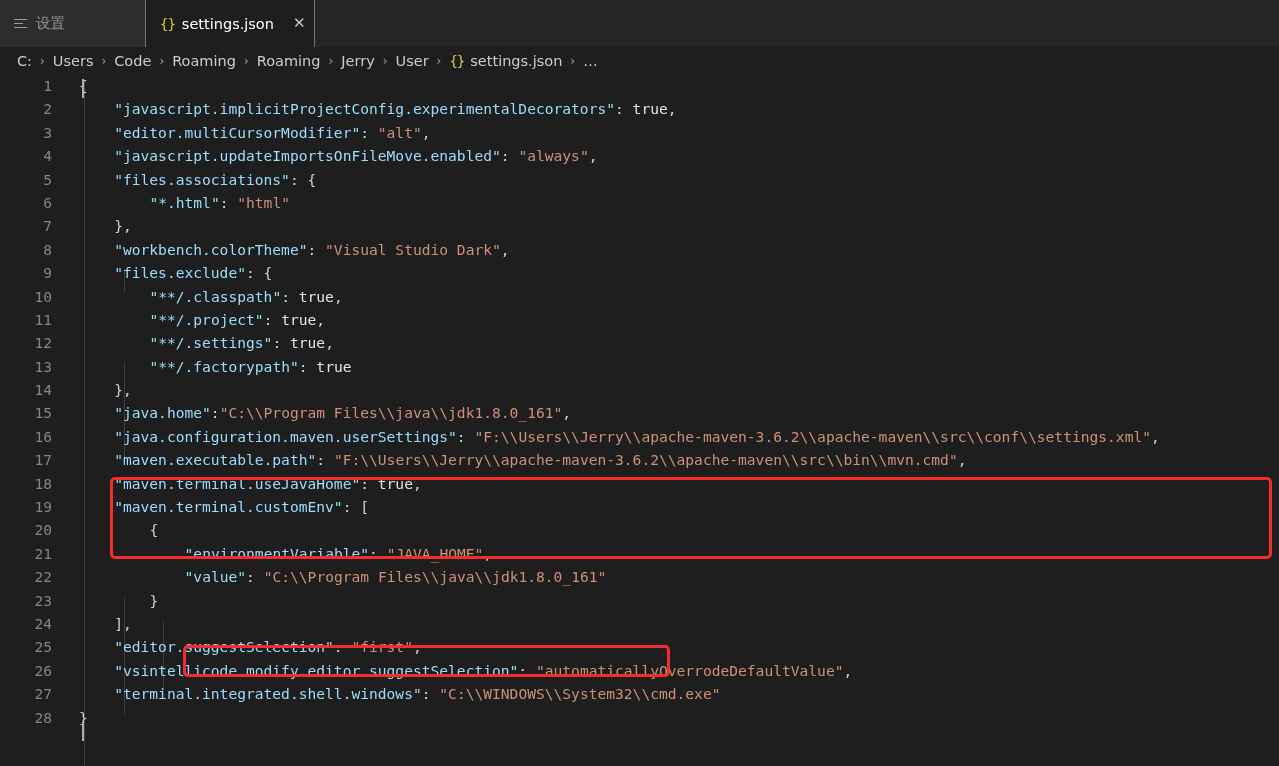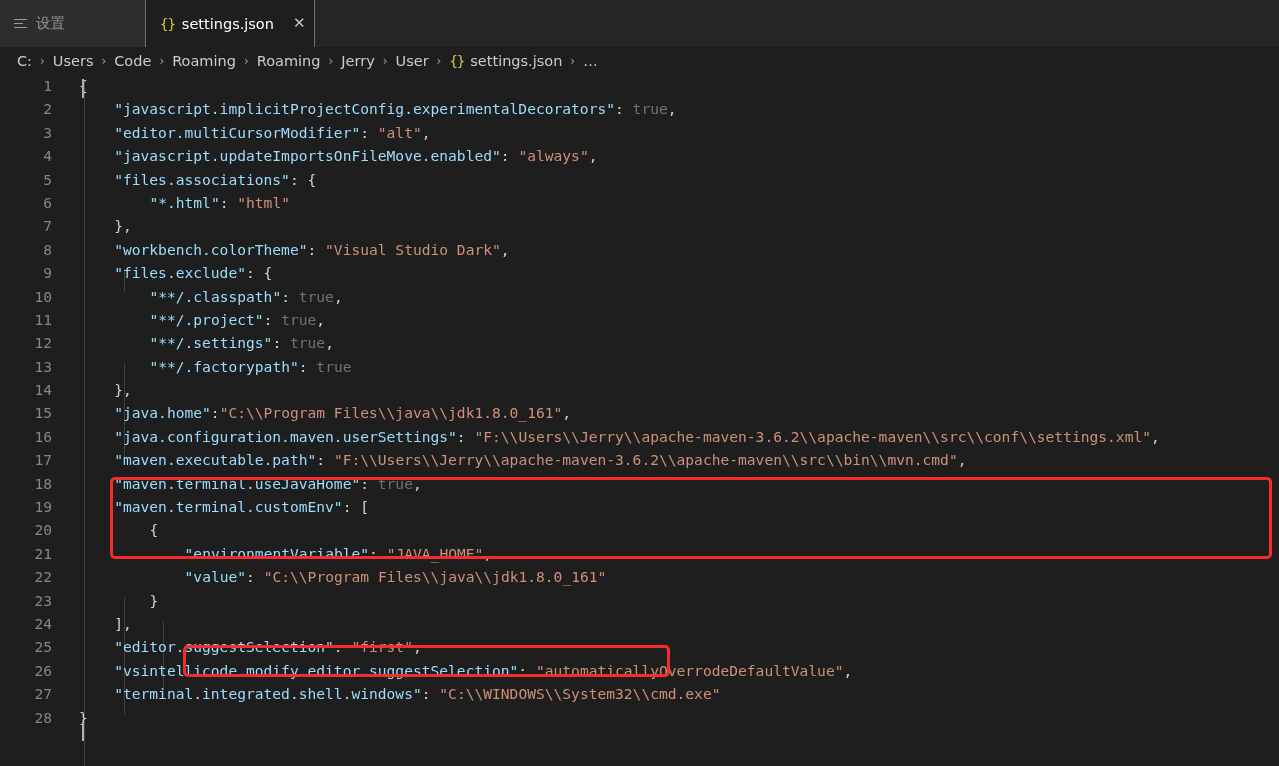--- a/index.html
+++ b/index.html
@@ -120,7 +120,7 @@
   
   .k   { color: #9cdcfe; }  
   .s   { color: #ce9178; }  
-  .b   { color: #737373; }  
+  .b   { color: #e5e5e5; }  
   .p   { color: #d4d4d4; }  
 
   

